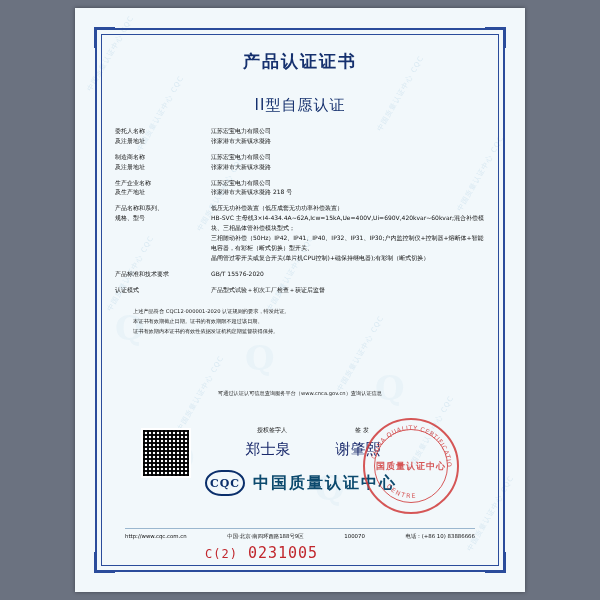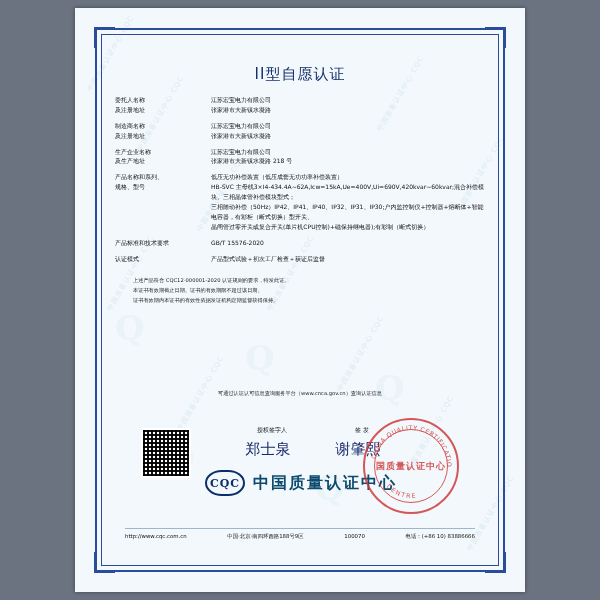--- a/index.html
+++ b/index.html
@@ -273,6 +273,7 @@
 
   <div class="content">
 
+    <div class="title">产品认证证书</div>
     <div class="subtitle">II型自愿认证</div>
 
 

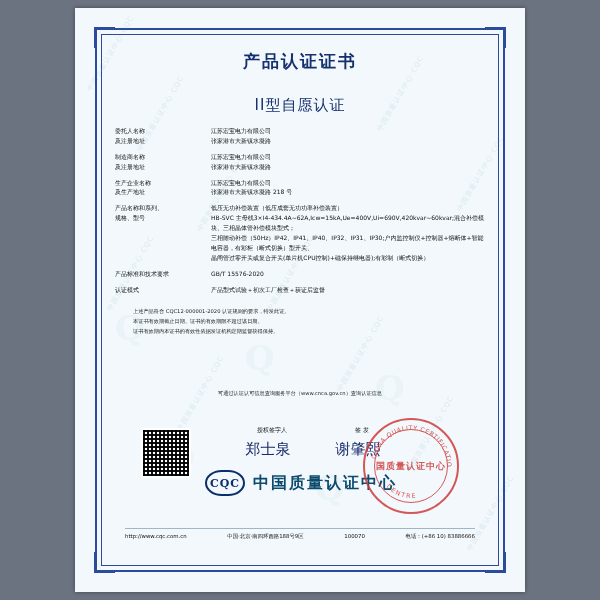--- a/index.html
+++ b/index.html
@@ -367,6 +367,10 @@
         <span>100070</span>
         <span><span>电话：</span><span>(+86 10) 83886666</span></span>
       </div>
+      <div class="serial">
+        <span class="pre">C(2)</span>
+        <span>0231005</span>
+      </div>
     </div>
 
   </div>

